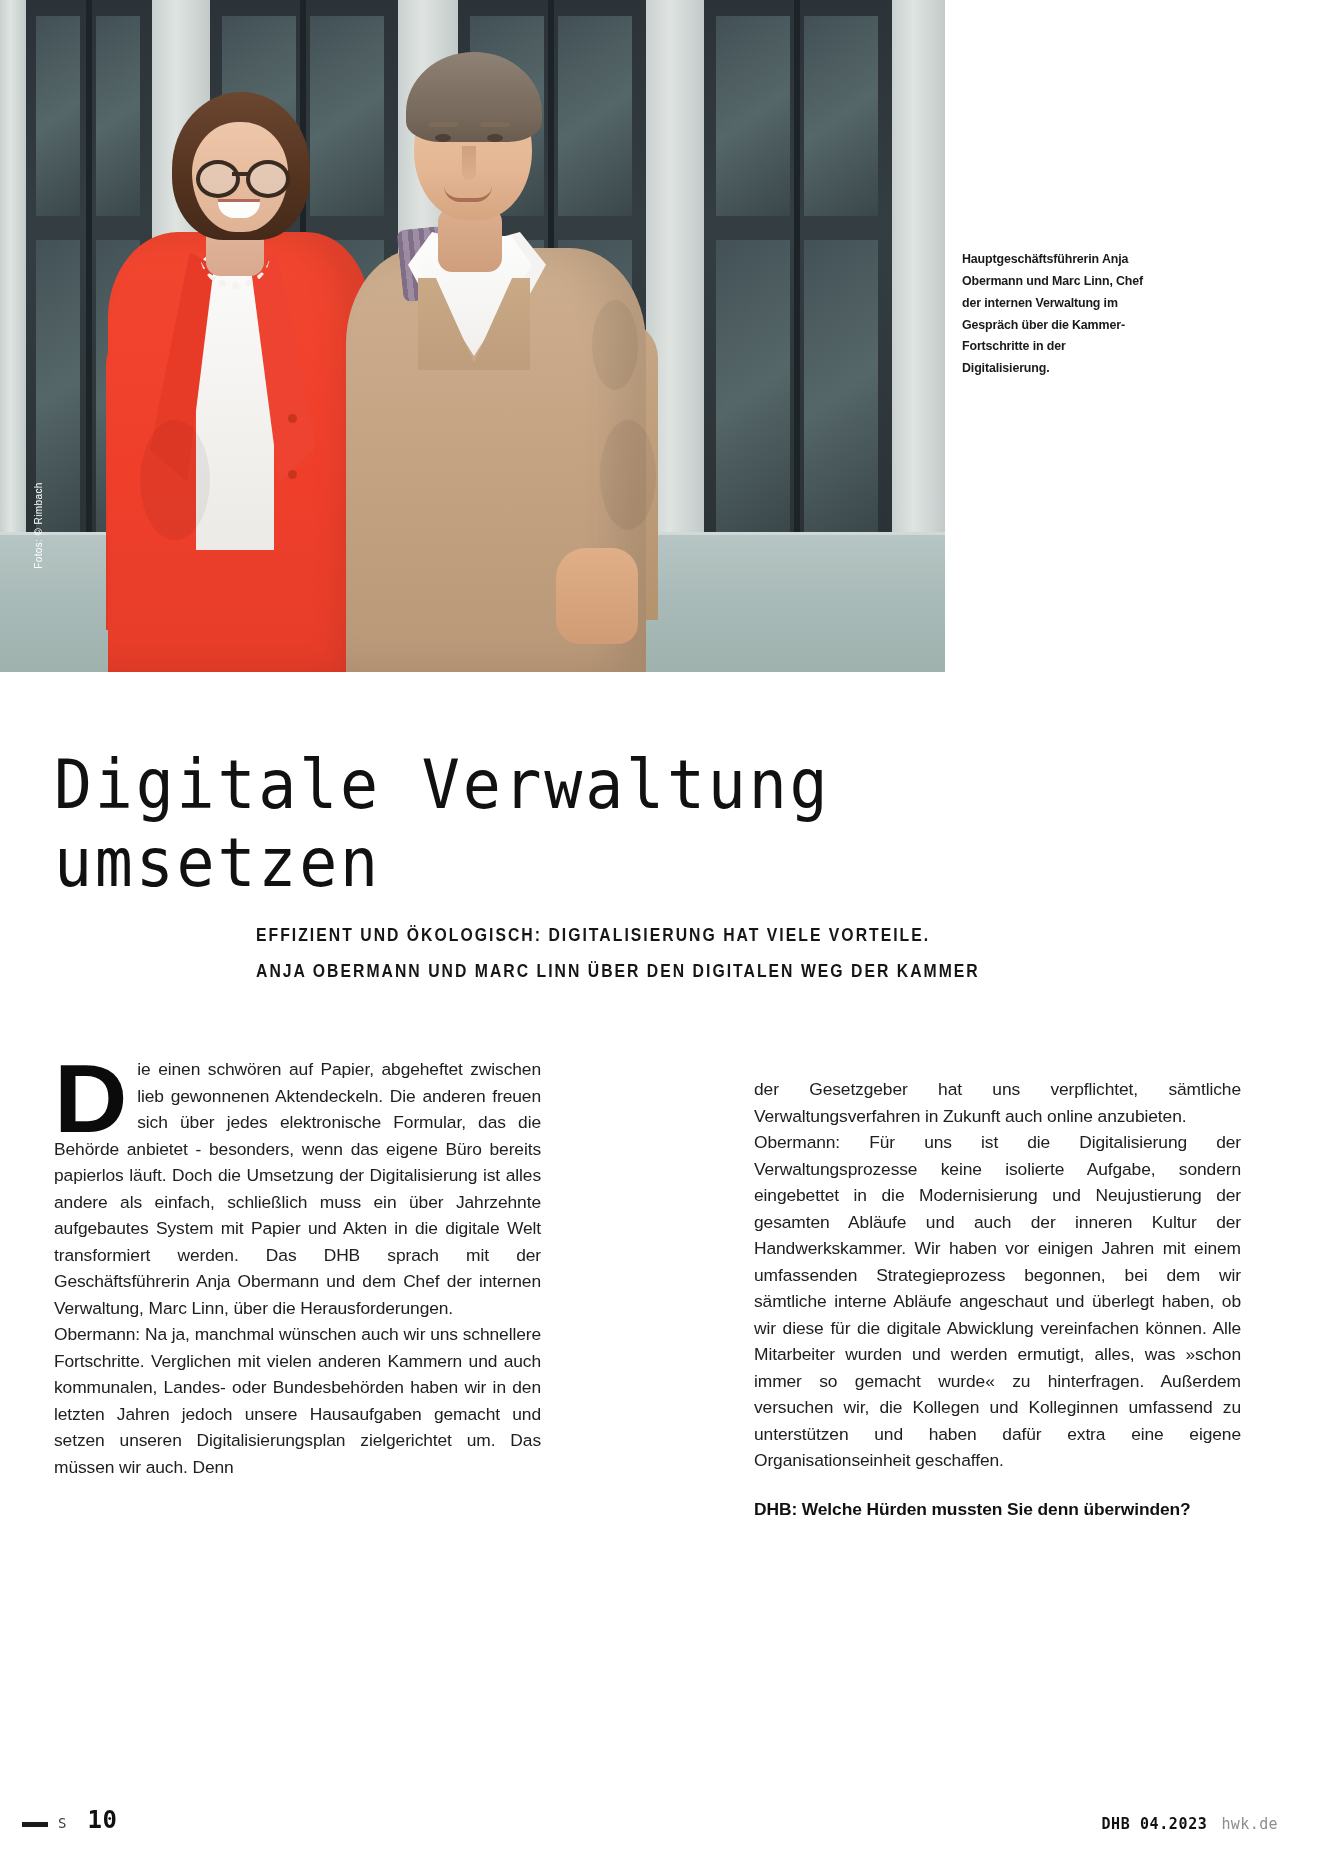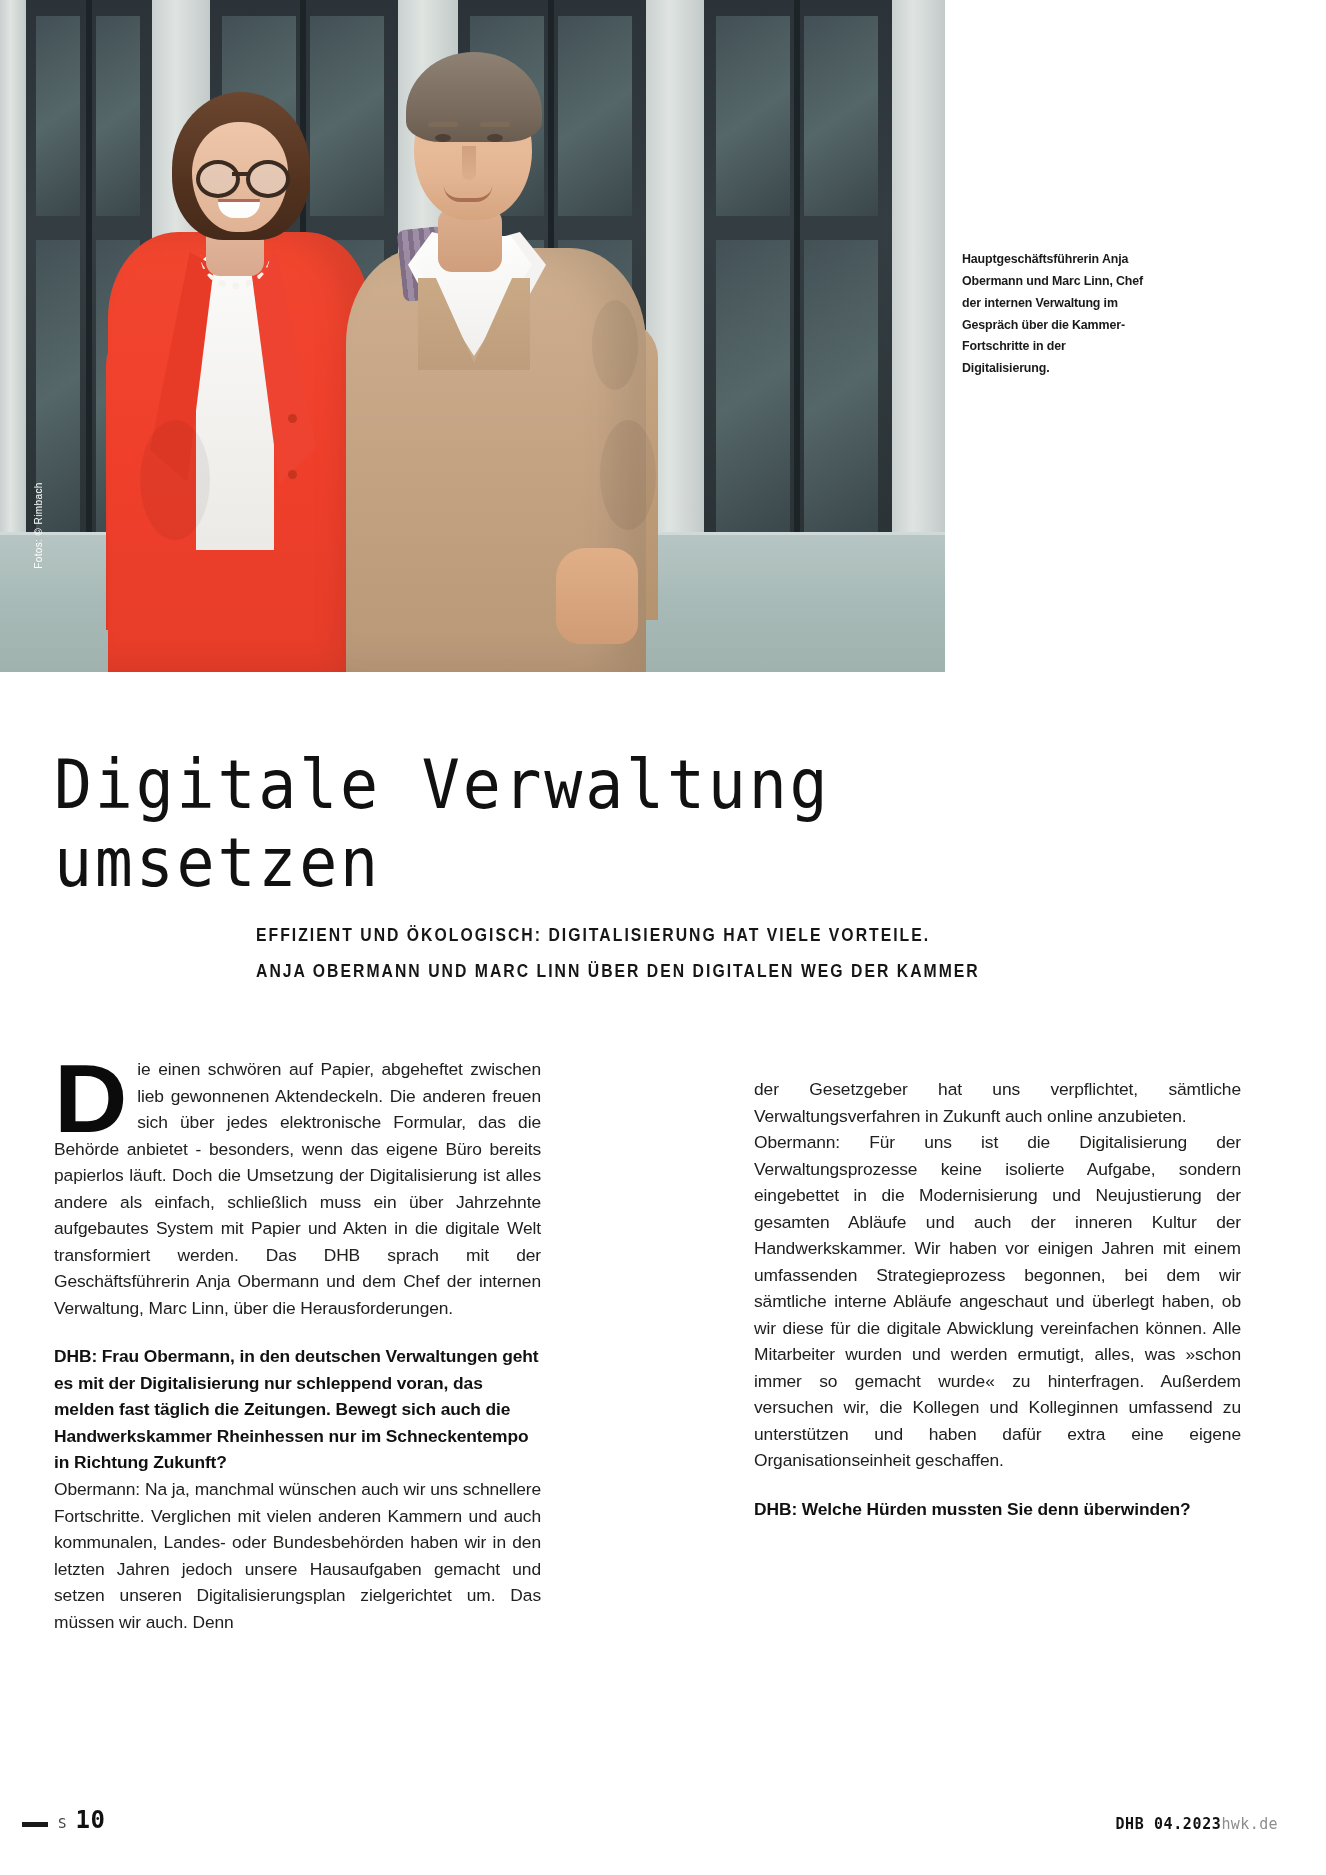--- a/index.html
+++ b/index.html
@@ -483,7 +483,6 @@
 
 <div class="column" id="col-left">
   <p id="dropcap-para"><span class="dropcap">D</span><span>ie einen schwören auf Papier, abgeheftet zwischen lieb gewonnenen Aktendeckeln. Die anderen freuen sich über jedes elektronische Formular, das die Behörde anbietet - besonders, wenn das eigene Büro bereits papierlos läuft. Doch die Umsetzung der Digitalisierung ist alles andere als einfach, schließlich muss ein über Jahrzehnte aufgebautes System mit Papier und Akten in die digitale Welt transformiert werden. Das DHB sprach mit der Geschäftsführerin Anja Obermann und dem Chef der internen Verwaltung, Marc Linn, über die Herausforderungen.</span></p>
-  <p class="q gap">DHB: Frau Obermann, in den deutschen Verwaltungen geht es mit der Digitalisierung nur schleppend voran, das melden fast täglich die Zeitungen. Bewegt sich auch die Handwerkskammer Rheinhessen nur im Schneckentempo in Richtung Zukunft?</p>
   <p>Obermann: Na ja, manchmal wünschen auch wir uns schnellere Fortschritte. Verglichen mit vielen anderen Kammern und auch kommunalen, Landes- oder Bundesbehörden haben wir in den letzten Jahren jedoch unsere Hausaufgaben gemacht und setzen unseren Digitalisierungsplan zielgerichtet um. Das müssen wir auch. Denn</p>
 </div>
 

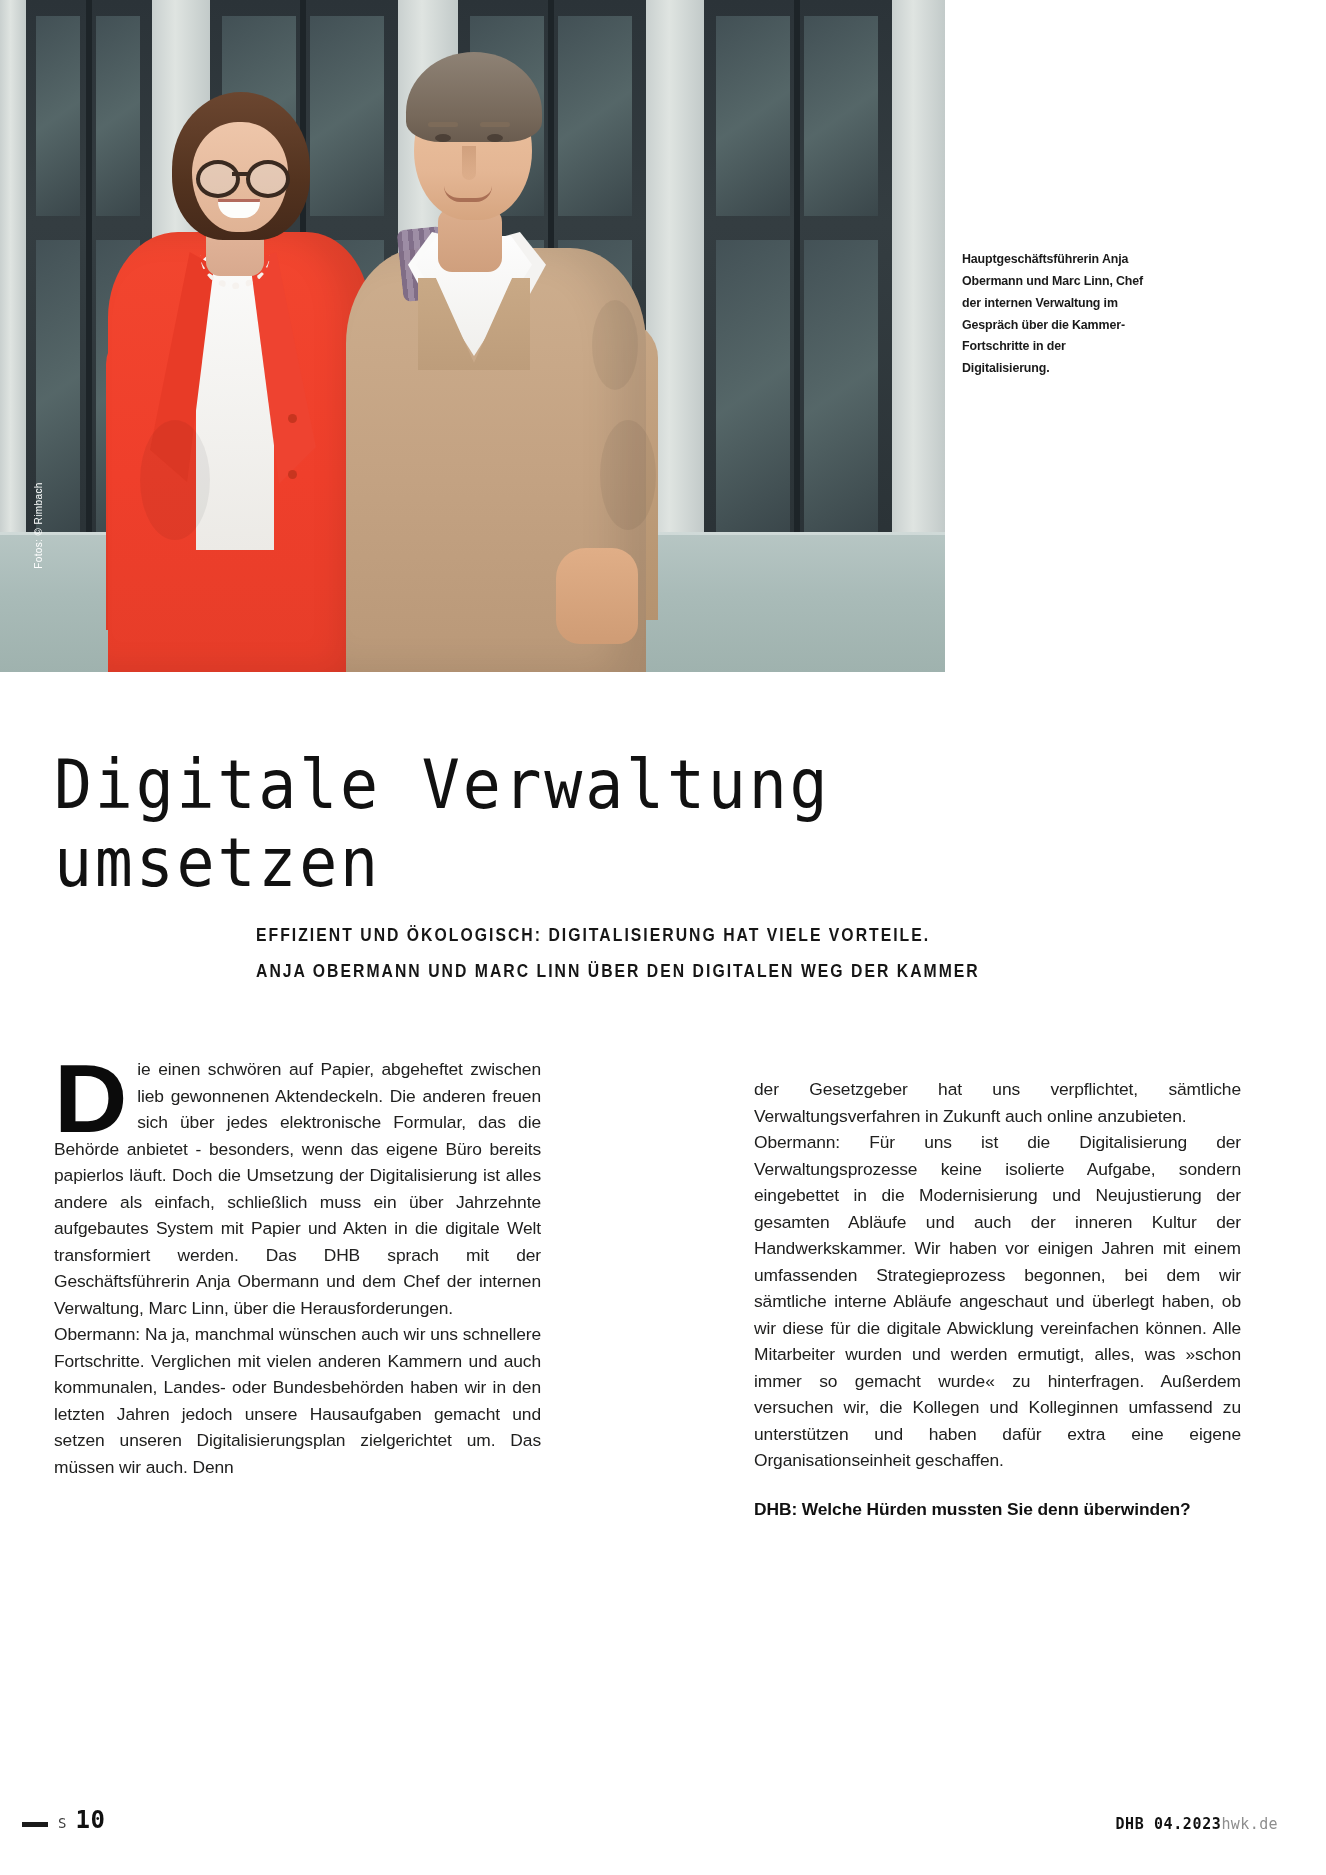--- a/index.html
+++ b/index.html
@@ -364,7 +364,7 @@
     font-size: 24px;
     font-weight: 700;
     letter-spacing: .5px;
-    margin-left: 8px;
+    margin-left: 20px;
   }
   #footer-right {
     position: absolute;

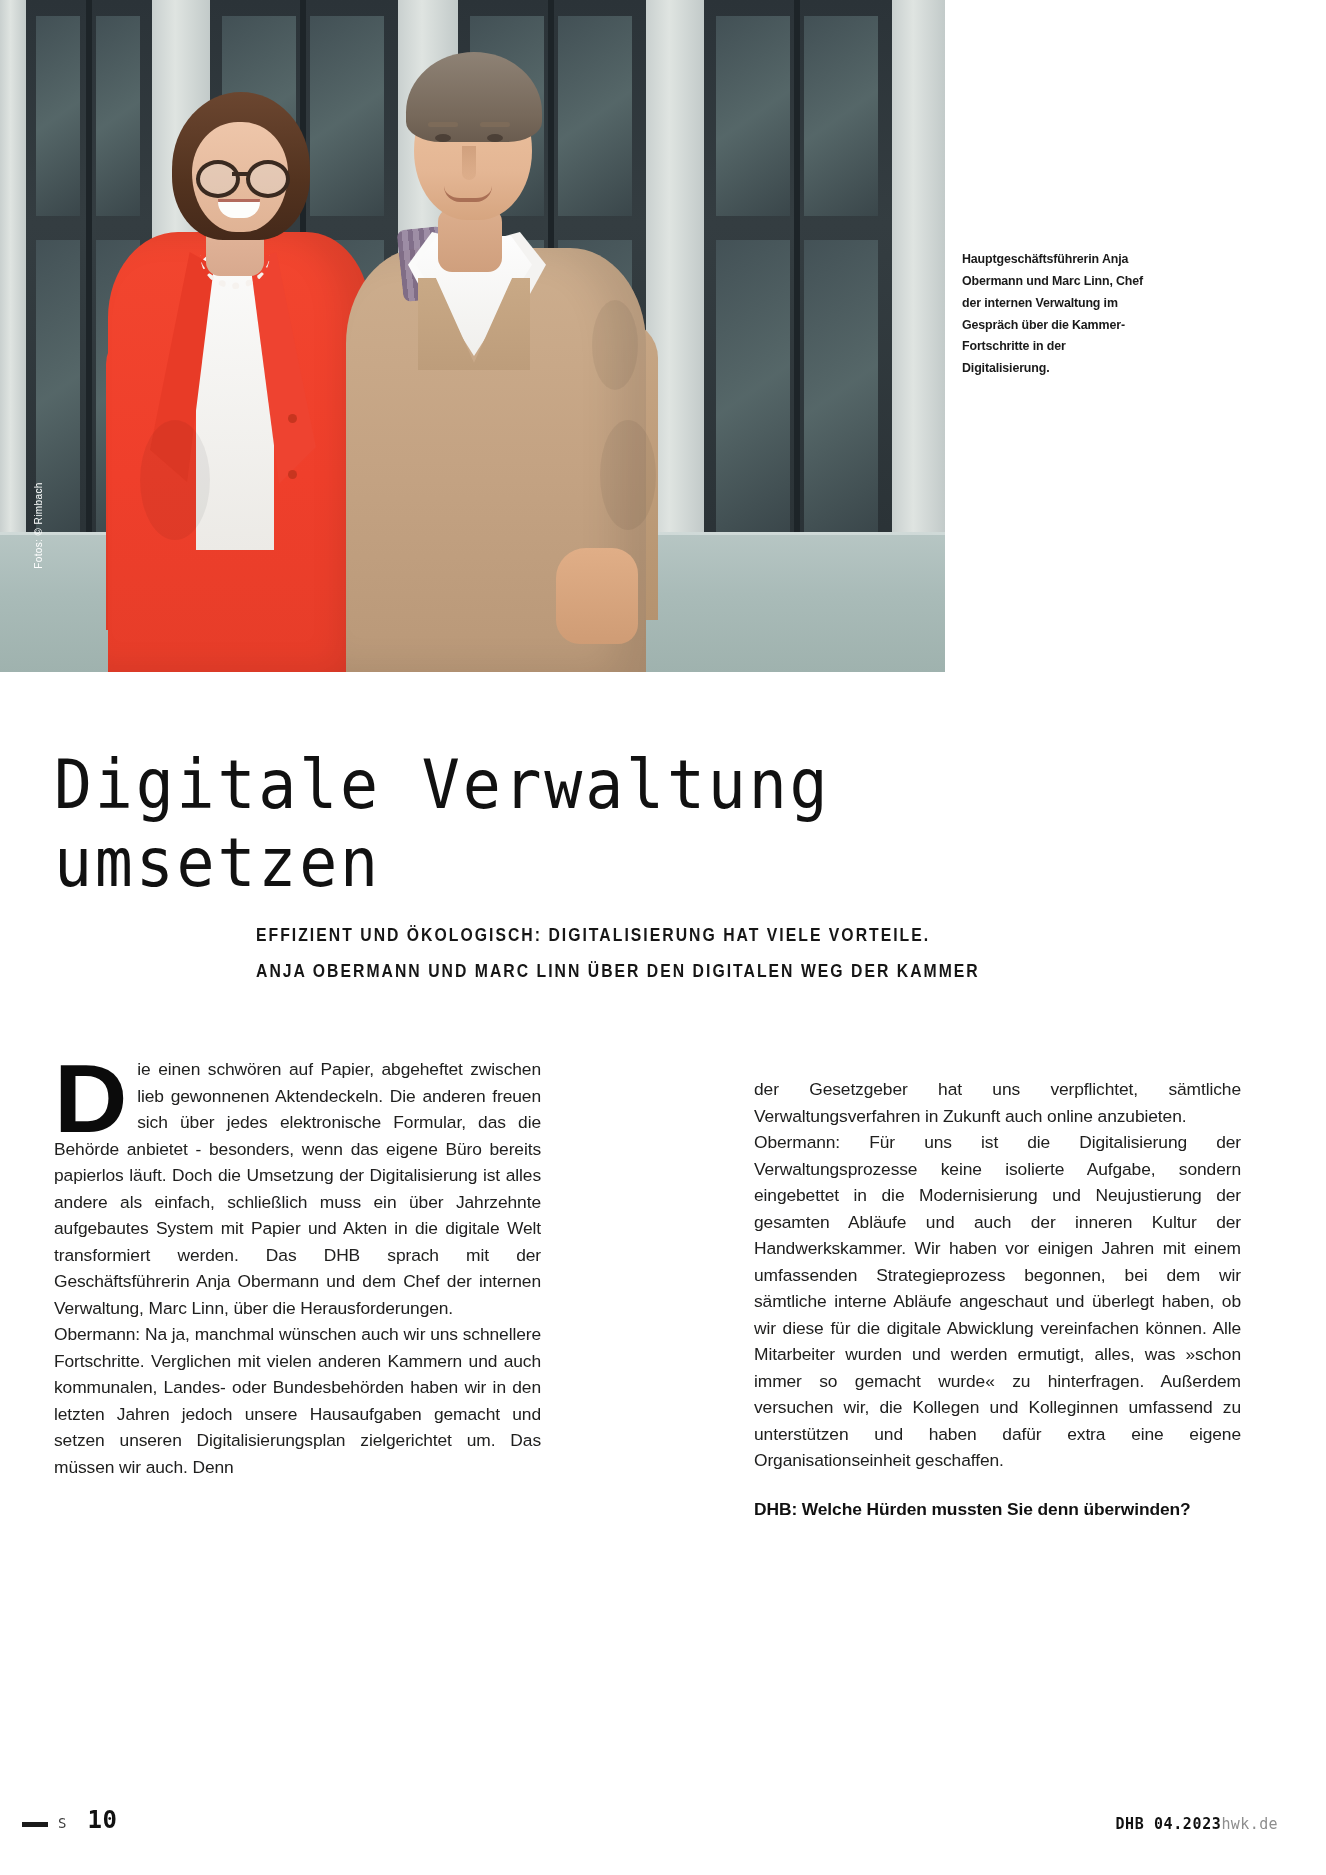--- a/index.html
+++ b/index.html
@@ -384,6 +384,7 @@
     font-weight: 400;
     letter-spacing: .4px;
     color: #8d8d8d;
+    margin-left: 14px;
   }
 </style>
 </head>

